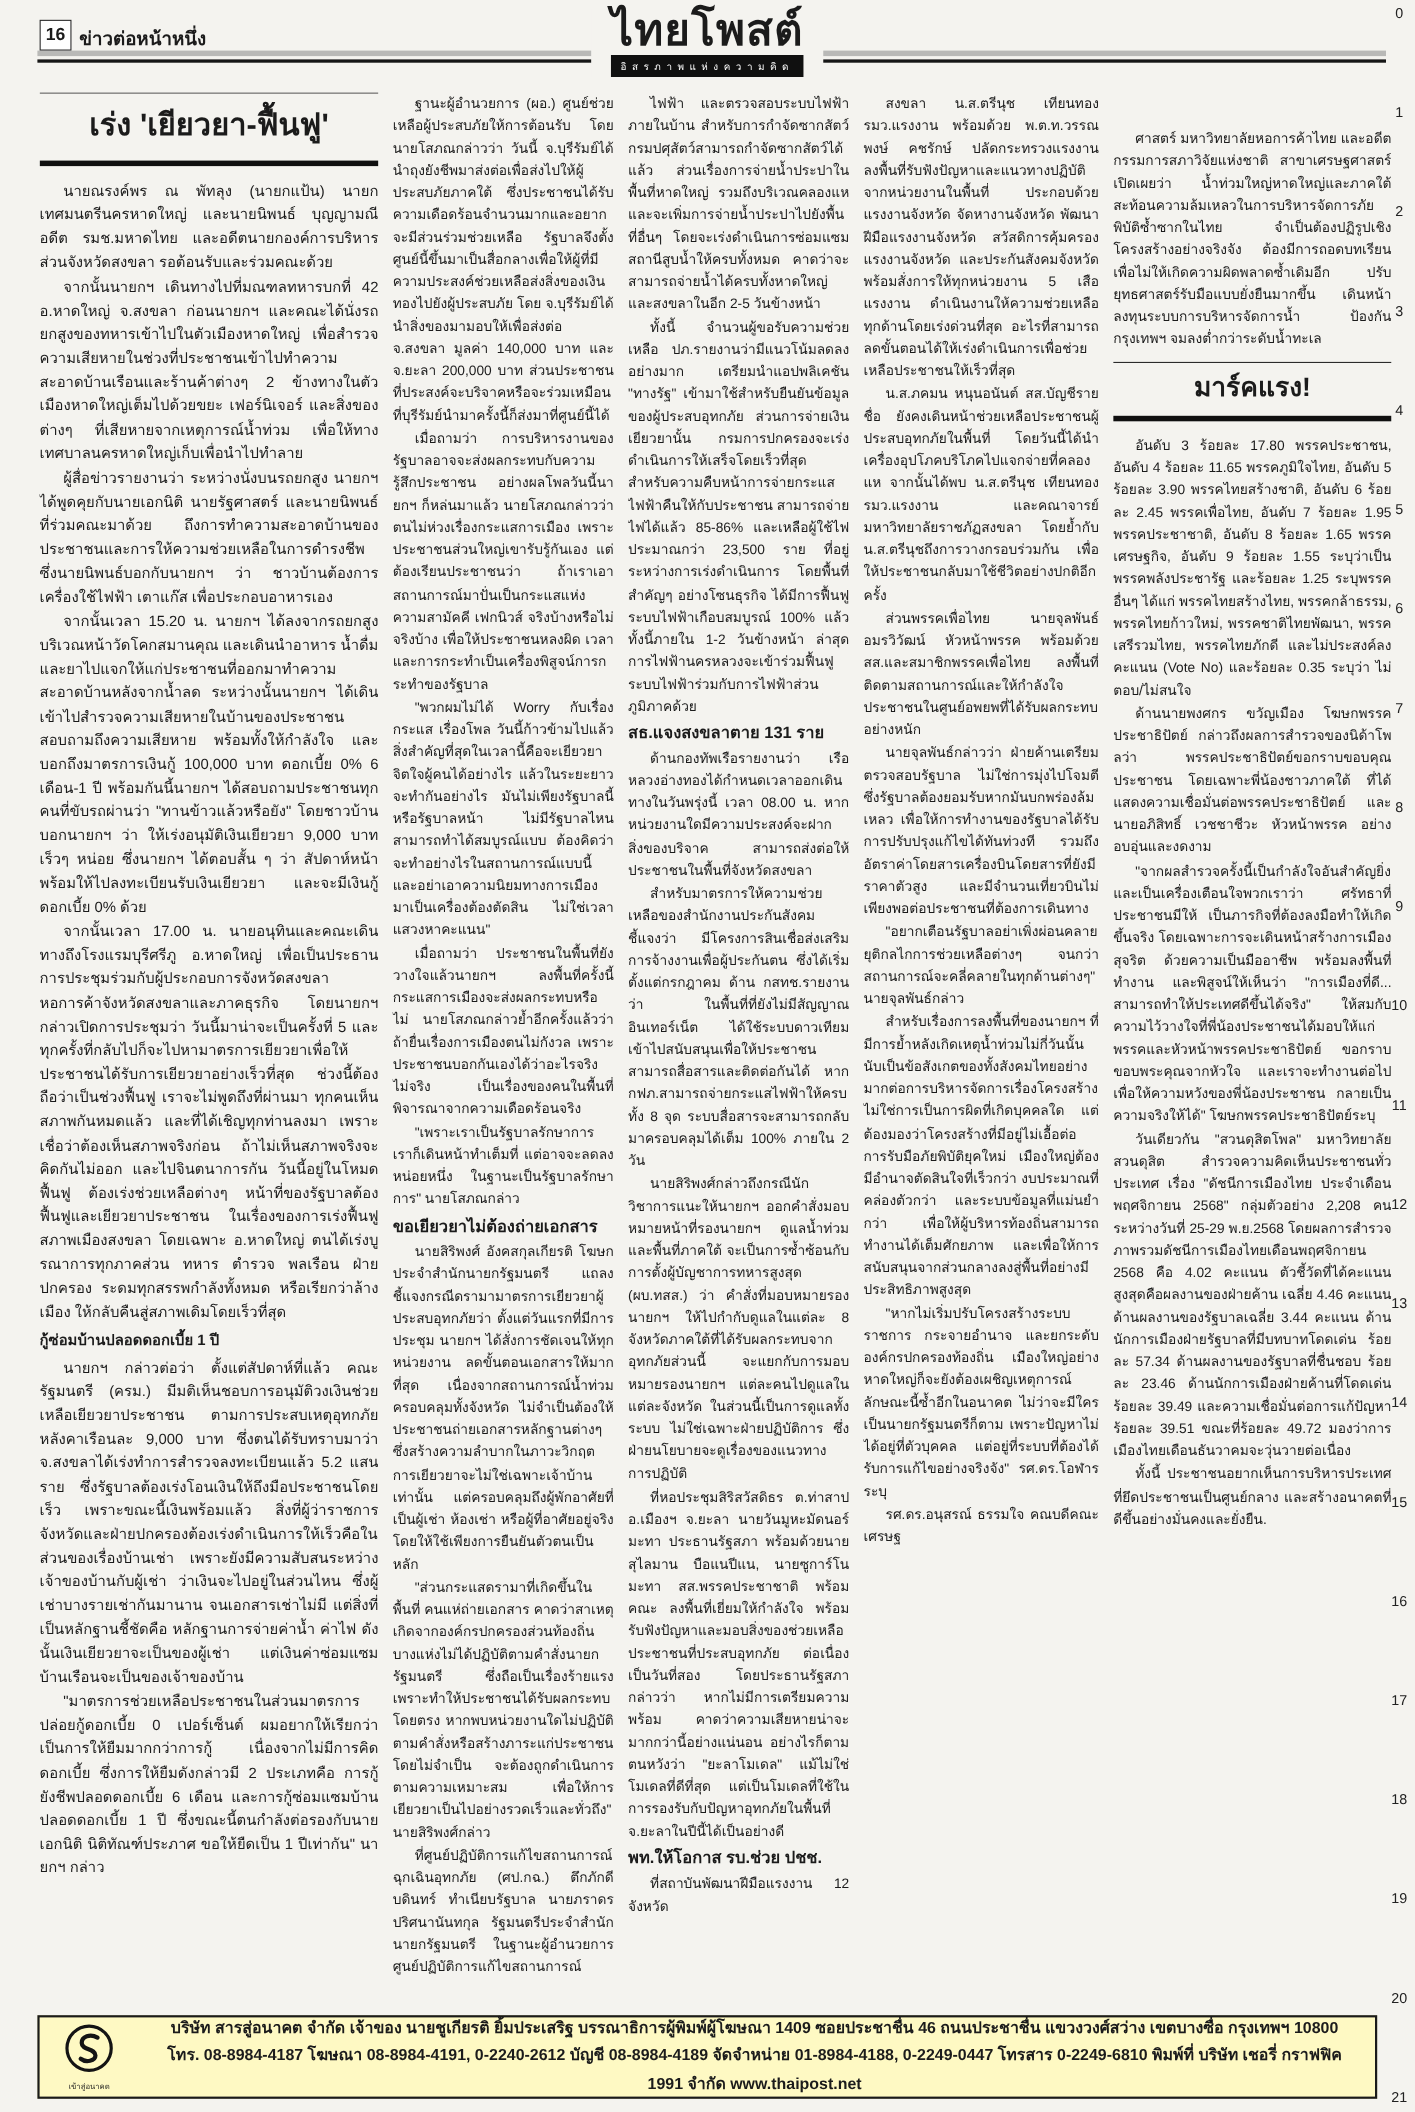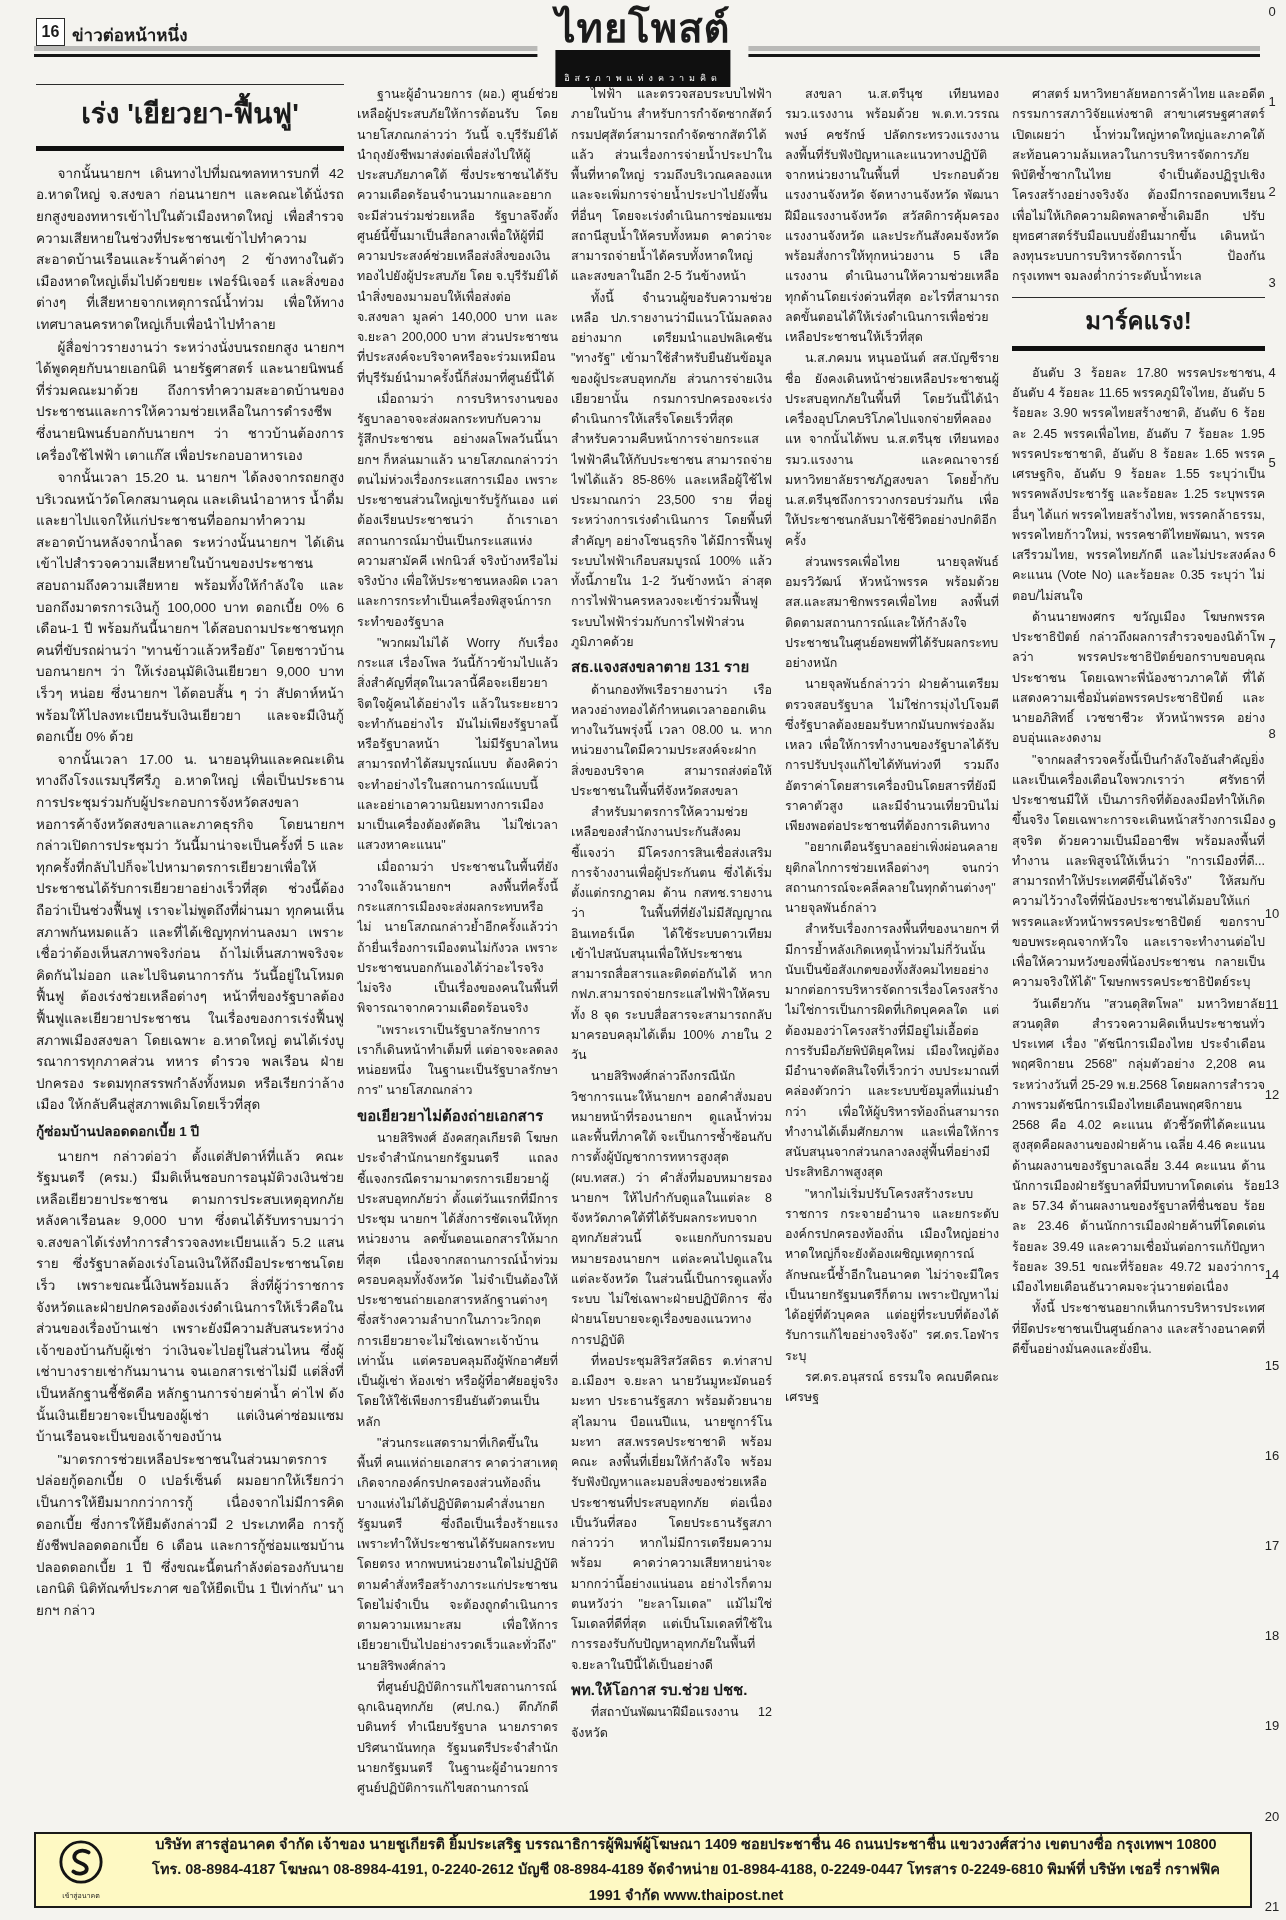--- a/index.html
+++ b/index.html
@@ -31,7 +31,7 @@
   }
   .masthead-bar{
     margin-top:2px;background:#101010;color:#fff;
-    font-size:9px;letter-spacing:5px;padding:21px 6px 2px;white-space:nowrap;
+    font-size:9px;letter-spacing:5px;padding:4px 6px 2px;white-space:nowrap;
   }
 
   

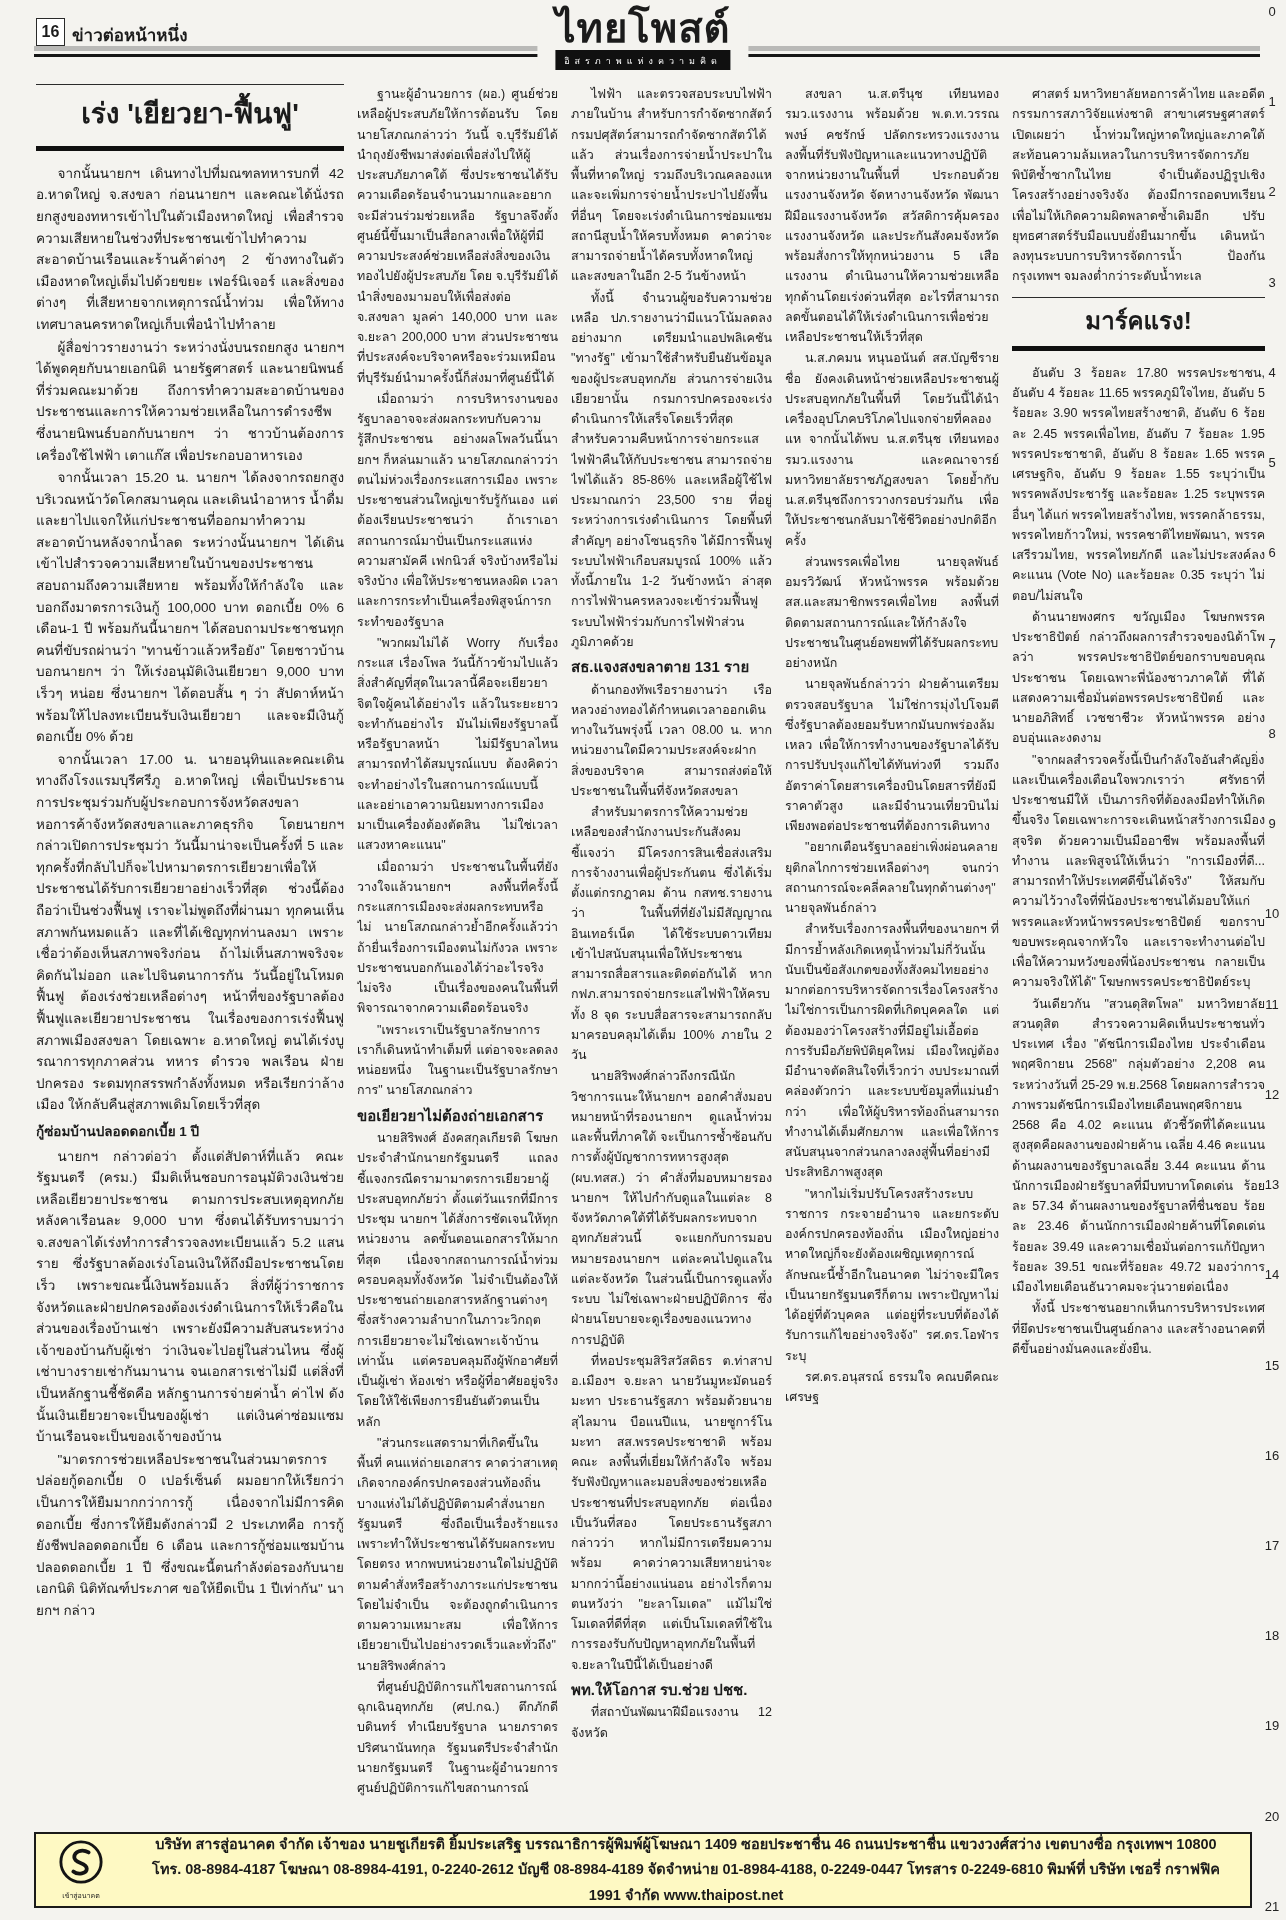--- a/index.html
+++ b/index.html
@@ -51,7 +51,7 @@
   .col-2{width:201px;}
   .col-3{width:201px;}
   .col-4{width:214px;}
-  .col-5{width:253px;}
+  .col-5{width:253px;margin-top:32px;}
   .para{
     font-size:12.5px;line-height:1.62;text-align:justify;
     text-indent:1.6em;margin:0 0 1px 0;word-break:break-word;

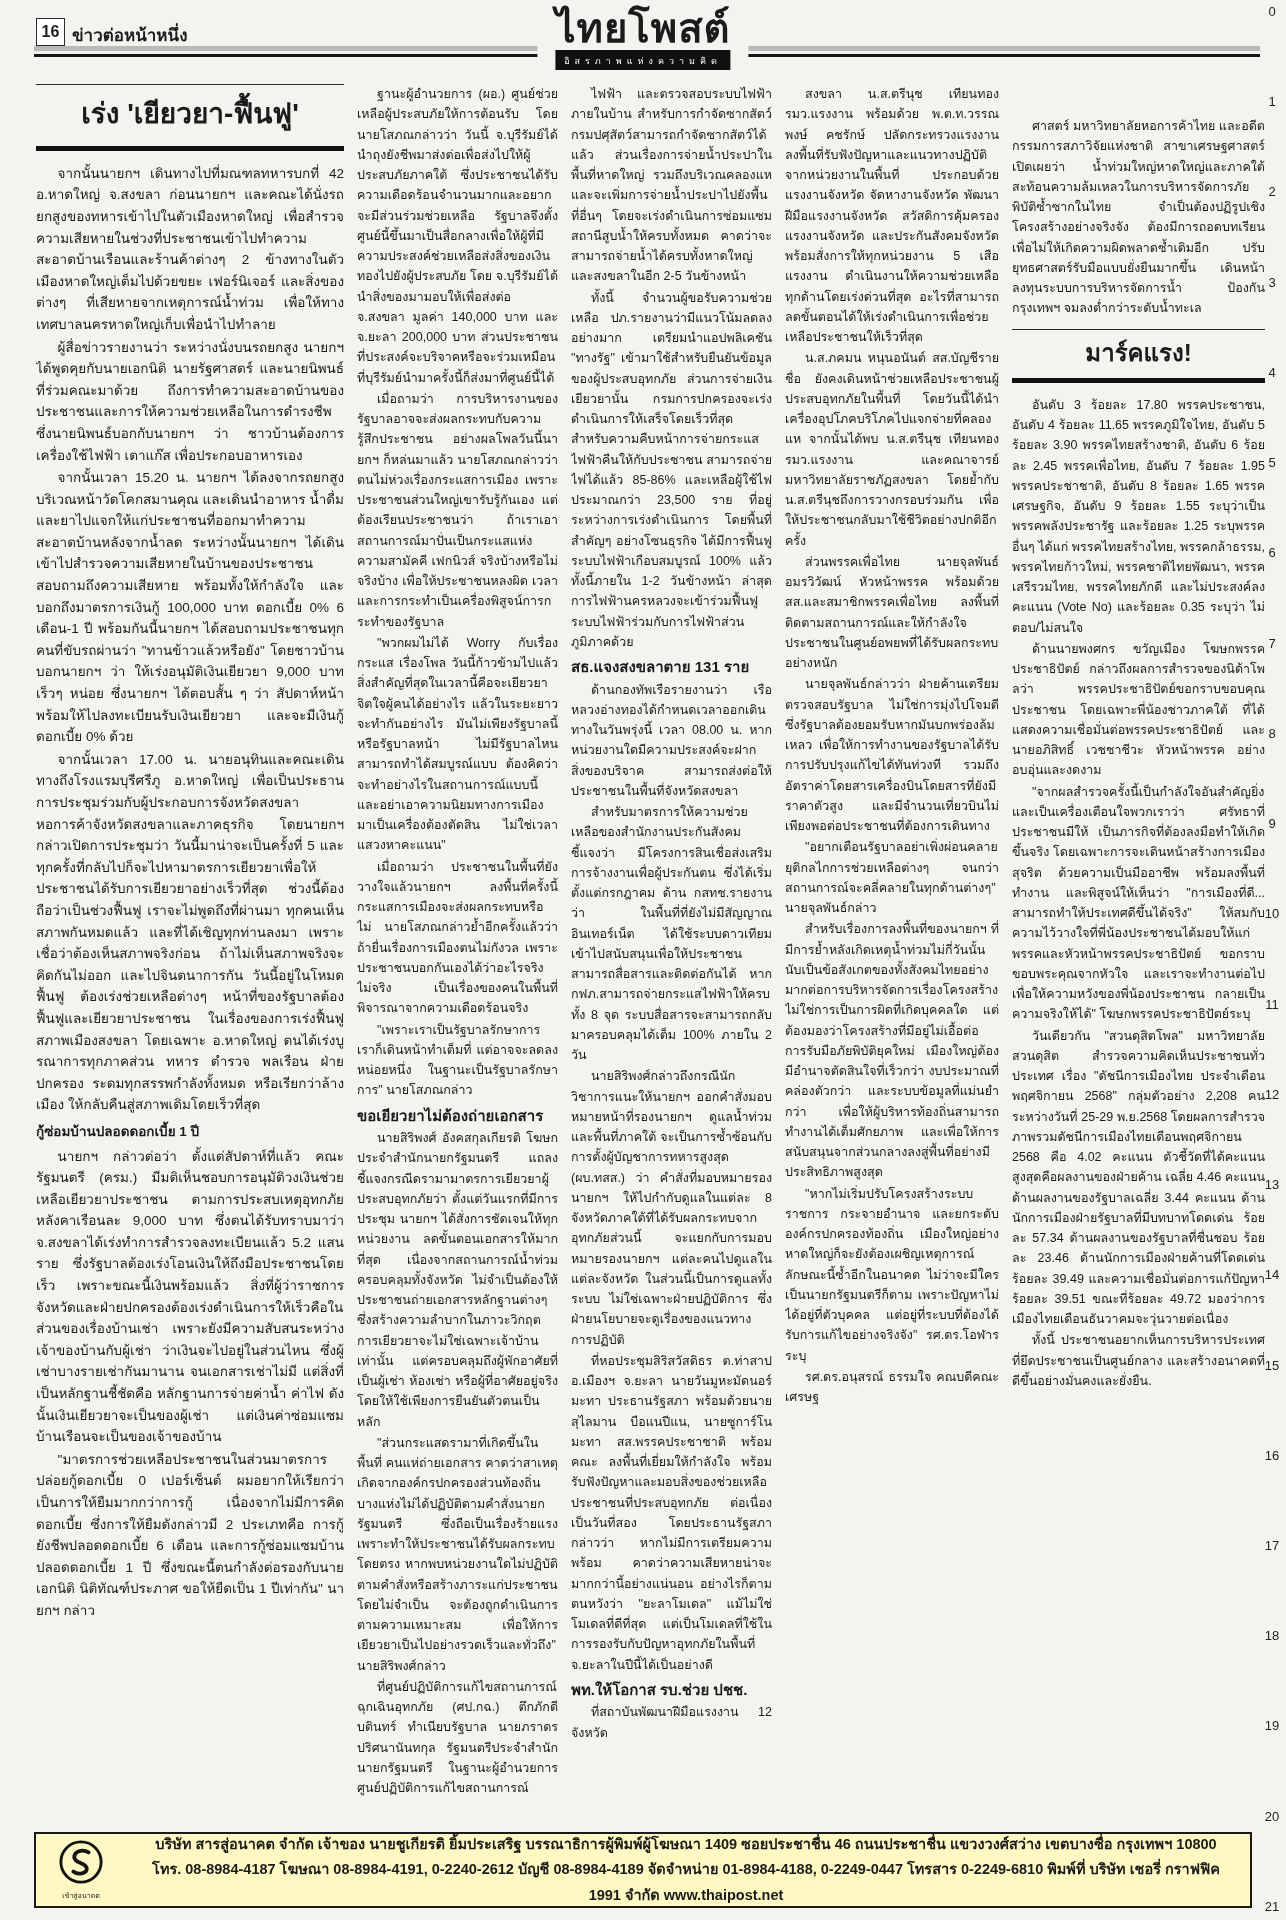--- a/index.html
+++ b/index.html
@@ -128,6 +128,7 @@
       </div>
       <div>
 
+      <div class="para p">นายณรงค์พร ณ พัทลุง (นายกแป้น) นายกเทศมนตรีนครหาดใหญ่ และนายนิพนธ์ บุญญามณี อดีต รมช.มหาดไทย และอดีตนายกองค์การบริหารส่วนจังหวัดสงขลา รอต้อนรับและร่วมคณะด้วย</div>
           <div class="para p">จากนั้นนายกฯ เดินทางไปที่มณฑลทหารบกที่ 42 อ.หาดใหญ่ จ.สงขลา ก่อนนายกฯ และคณะได้นั่งรถยกสูงของทหารเข้าไปในตัวเมืองหาดใหญ่ เพื่อสำรวจความเสียหายในช่วงที่ประชาชนเข้าไปทำความสะอาดบ้านเรือนและร้านค้าต่างๆ 2 ข้างทางในตัวเมืองหาดใหญ่เต็มไปด้วยขยะ เฟอร์นิเจอร์ และสิ่งของต่างๆ ที่เสียหายจากเหตุการณ์น้ำท่วม เพื่อให้ทางเทศบาลนครหาดใหญ่เก็บเพื่อนำไปทำลาย</div>
           <div class="para p">ผู้สื่อข่าวรายงานว่า ระหว่างนั่งบนรถยกสูง นายกฯ ได้พูดคุยกับนายเอกนิติ นายรัฐศาสตร์ และนายนิพนธ์ ที่ร่วมคณะมาด้วย ถึงการทำความสะอาดบ้านของประชาชนและการให้ความช่วยเหลือในการดำรงชีพ ซึ่งนายนิพนธ์บอกกับนายกฯ ว่า ชาวบ้านต้องการเครื่องใช้ไฟฟ้า เตาแก๊ส เพื่อประกอบอาหารเอง</div>
           <div class="para p">จากนั้นเวลา 15.20 น. นายกฯ ได้ลงจากรถยกสูงบริเวณหน้าวัดโคกสมานคุณ และเดินนำอาหาร น้ำดื่ม และยาไปแจกให้แก่ประชาชนที่ออกมาทำความสะอาดบ้านหลังจากน้ำลด ระหว่างนั้นนายกฯ ได้เดินเข้าไปสำรวจความเสียหายในบ้านของประชาชน สอบถามถึงความเสียหาย พร้อมทั้งให้กำลังใจ และบอกถึงมาตรการเงินกู้ 100,000 บาท ดอกเบี้ย 0% 6 เดือน-1 ปี พร้อมกันนี้นายกฯ ได้สอบถามประชาชนทุกคนที่ขับรถผ่านว่า "ทานข้าวแล้วหรือยัง" โดยชาวบ้านบอกนายกฯ ว่า ให้เร่งอนุมัติเงินเยียวยา 9,000 บาท เร็วๆ หน่อย ซึ่งนายกฯ ได้ตอบสั้น ๆ ว่า สัปดาห์หน้า พร้อมให้ไปลงทะเบียนรับเงินเยียวยา และจะมีเงินกู้ดอกเบี้ย 0% ด้วย</div>

